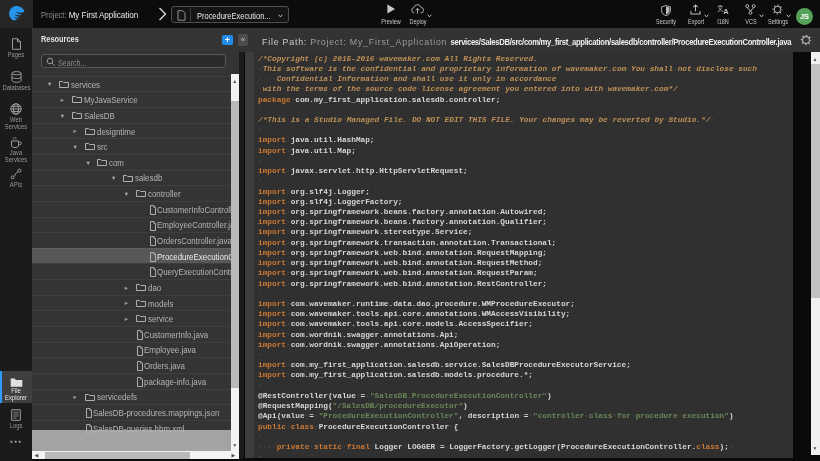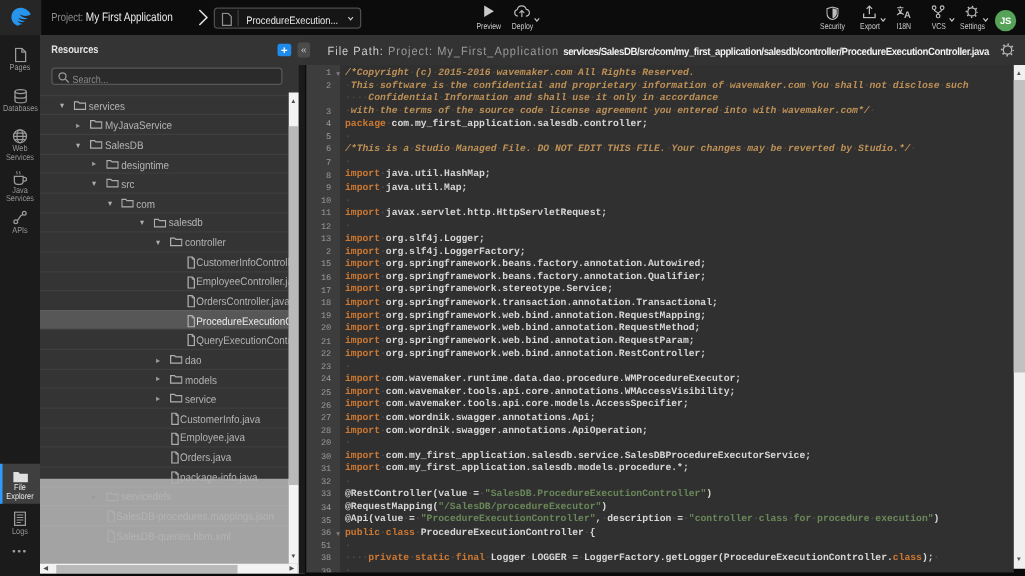--- a/index.html
+++ b/index.html
@@ -23,7 +23,7 @@
 #fx .stripe{position:absolute;left:0;top:0;width:2px;height:32px;background:#2f9bff}
 #fx .t{position:absolute;left:0;top:16px;width:32px;text-align:center;color:#e8e8e8;font-size:6.9px;line-height:7.4px;transform:scaleX(0.85);transform-origin:center top}
 #dots{position:absolute;left:0;top:410px;width:32px;text-align:center;color:#9b9b9b;font-size:5px;letter-spacing:1.2px}
-#res{position:absolute;left:32px;top:28px;width:212px;height:355px;background:#343434}
+#res{position:absolute;left:32px;top:28px;width:212px;height:402px;background:#343434}
 #rhead .t{position:absolute;left:9px;top:6px;font-size:8.8px;font-weight:bold;color:#e2e2e2;transform:scaleX(0.84);transform-origin:left center}
 #plus{position:absolute;left:190px;top:7px;width:11px;height:10px;background:#1f8ceb;border-radius:2px;color:#fff;font-size:9px;line-height:10px;text-align:center;font-weight:bold}
 #search{position:absolute;left:9px;top:26px;width:185px;height:14px;border:1px solid #585858;border-radius:3px;background:#2b2b2b}

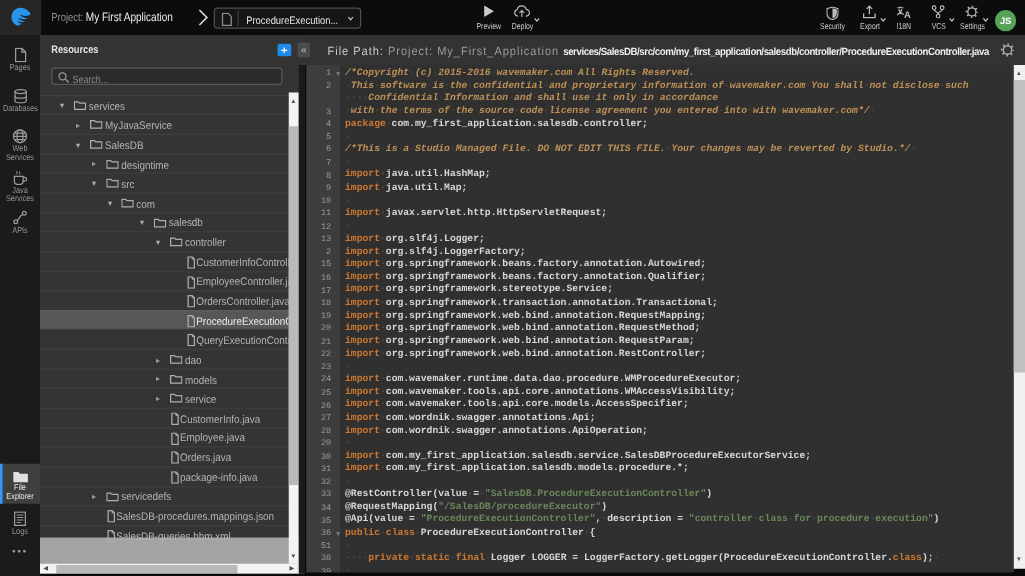--- a/index.html
+++ b/index.html
@@ -57,7 +57,7 @@
 .gr{height:10.22px;position:relative}
 .gn{position:absolute;right:7px;top:1.4px;font-size:6.9px;color:#9c9c9c;font-family:"Liberation Mono",monospace}
 .fold{position:absolute;right:0px;top:1px;font-size:6px;color:#808080}
-#code{position:absolute;left:28px;top:24px;width:538.5px;height:406px;background:#303030;overflow:hidden;padding-top:1.7px}
+#code{position:absolute;left:10px;top:24px;width:538.5px;height:406px;background:#303030;overflow:hidden;padding-top:1.7px}
 .cr{height:10.22px;padding-left:4px;font-family:"Liberation Mono",monospace;font-size:7.78px;line-height:10.22px;white-space:pre;font-weight:bold;color:#d6d6d6}
 .cr .k{color:#cc7832}
 .cr .c{color:#bd9057;font-style:italic}

